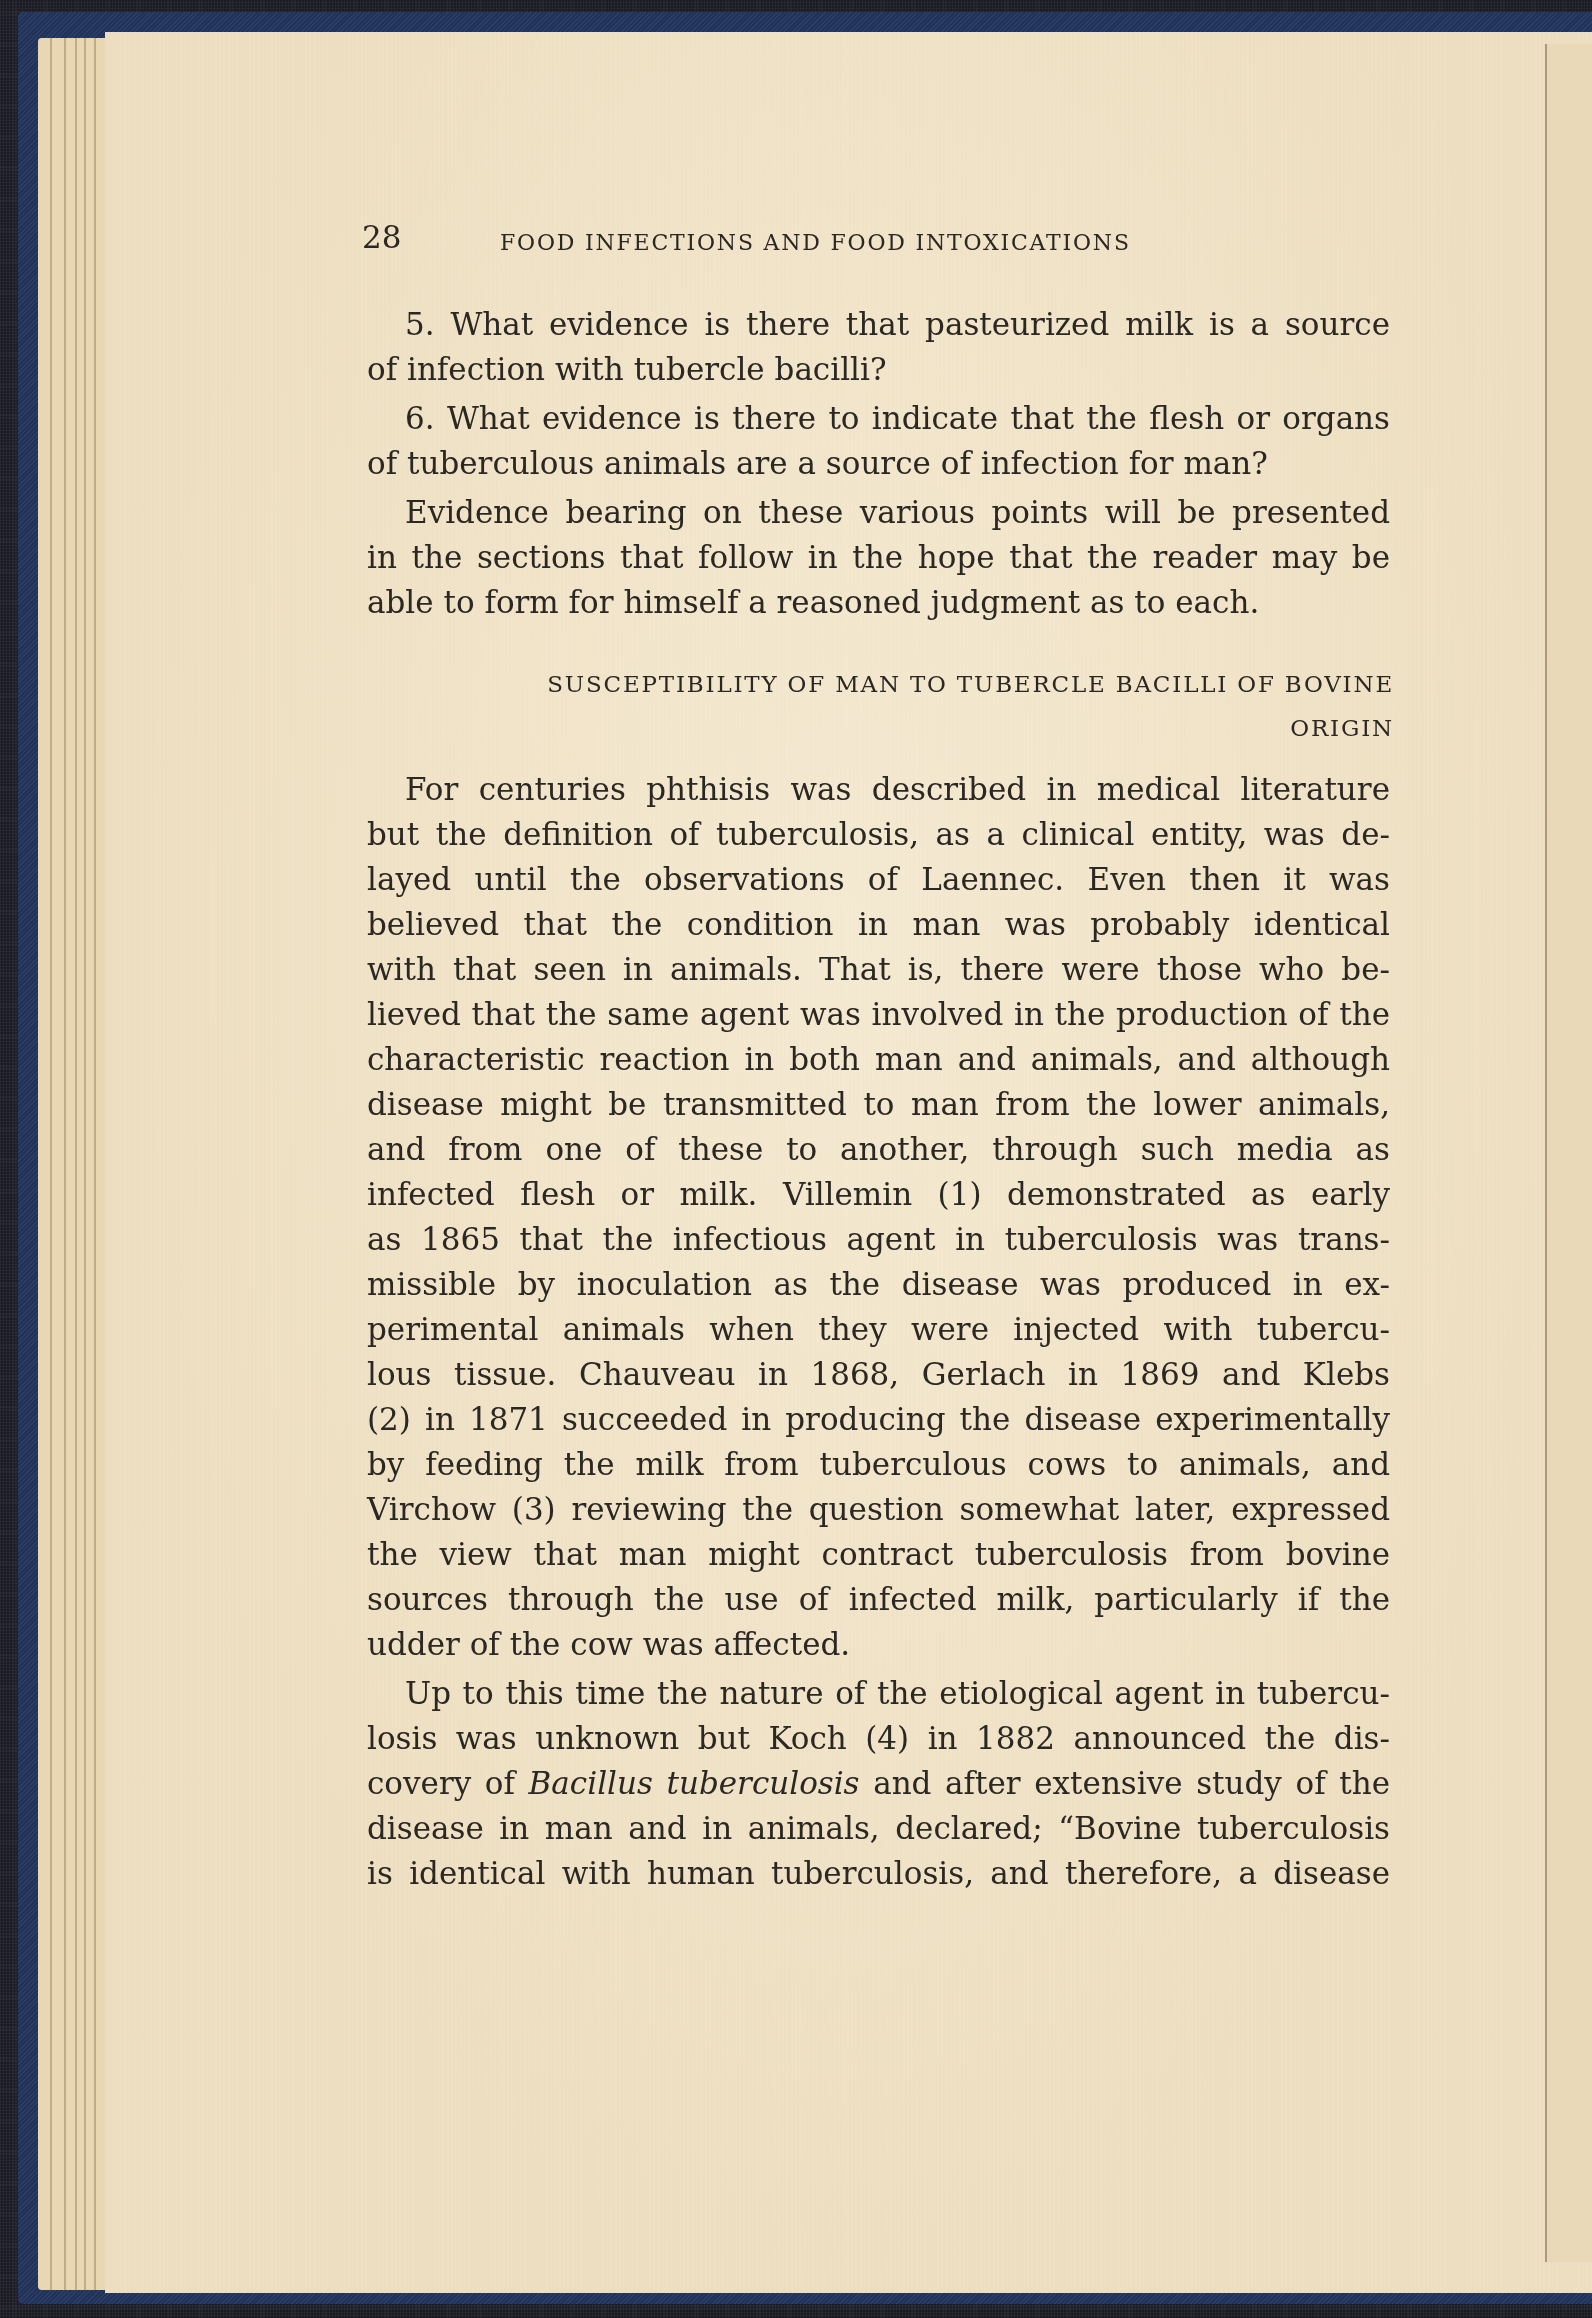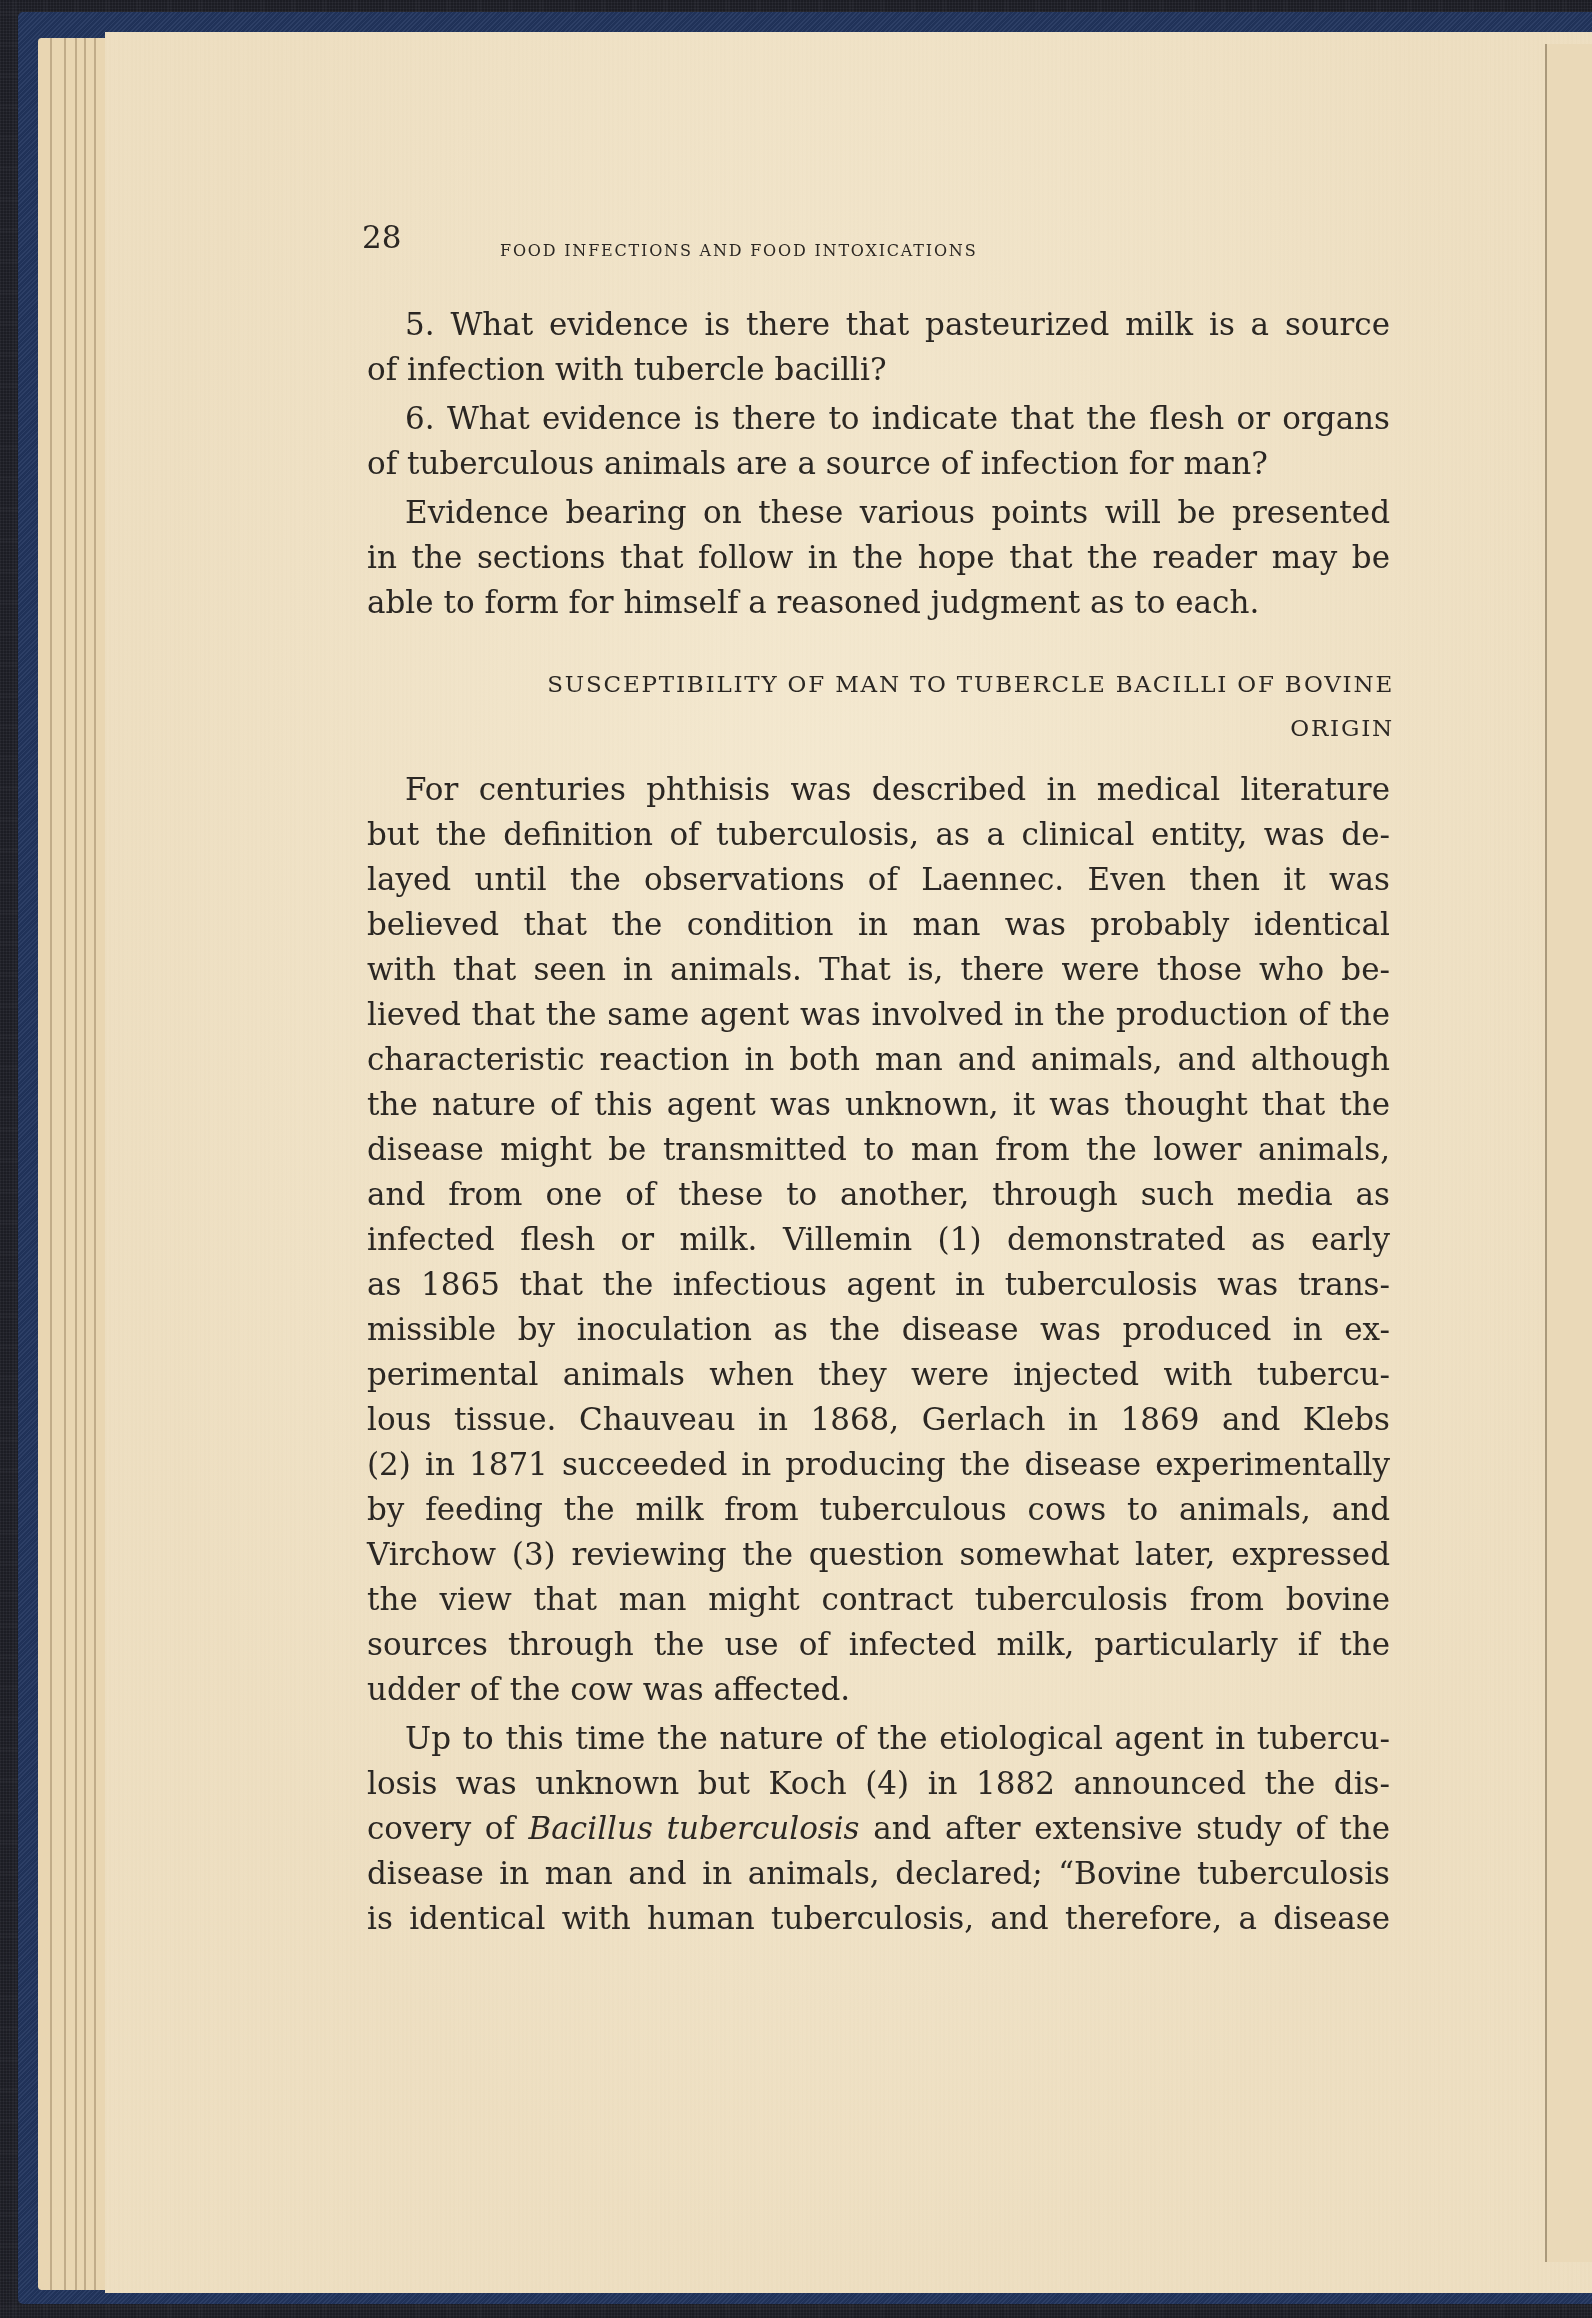--- a/index.html
+++ b/index.html
@@ -86,8 +86,8 @@
     }
     .running-title {
       position: absolute;
-      left: 138px; top: 13px;
-      font-size: 16px;
+      left: 138px; top: 5px;
+      font-size: 22px;
       letter-spacing: 1.8px;
       line-height: 43px;
     }

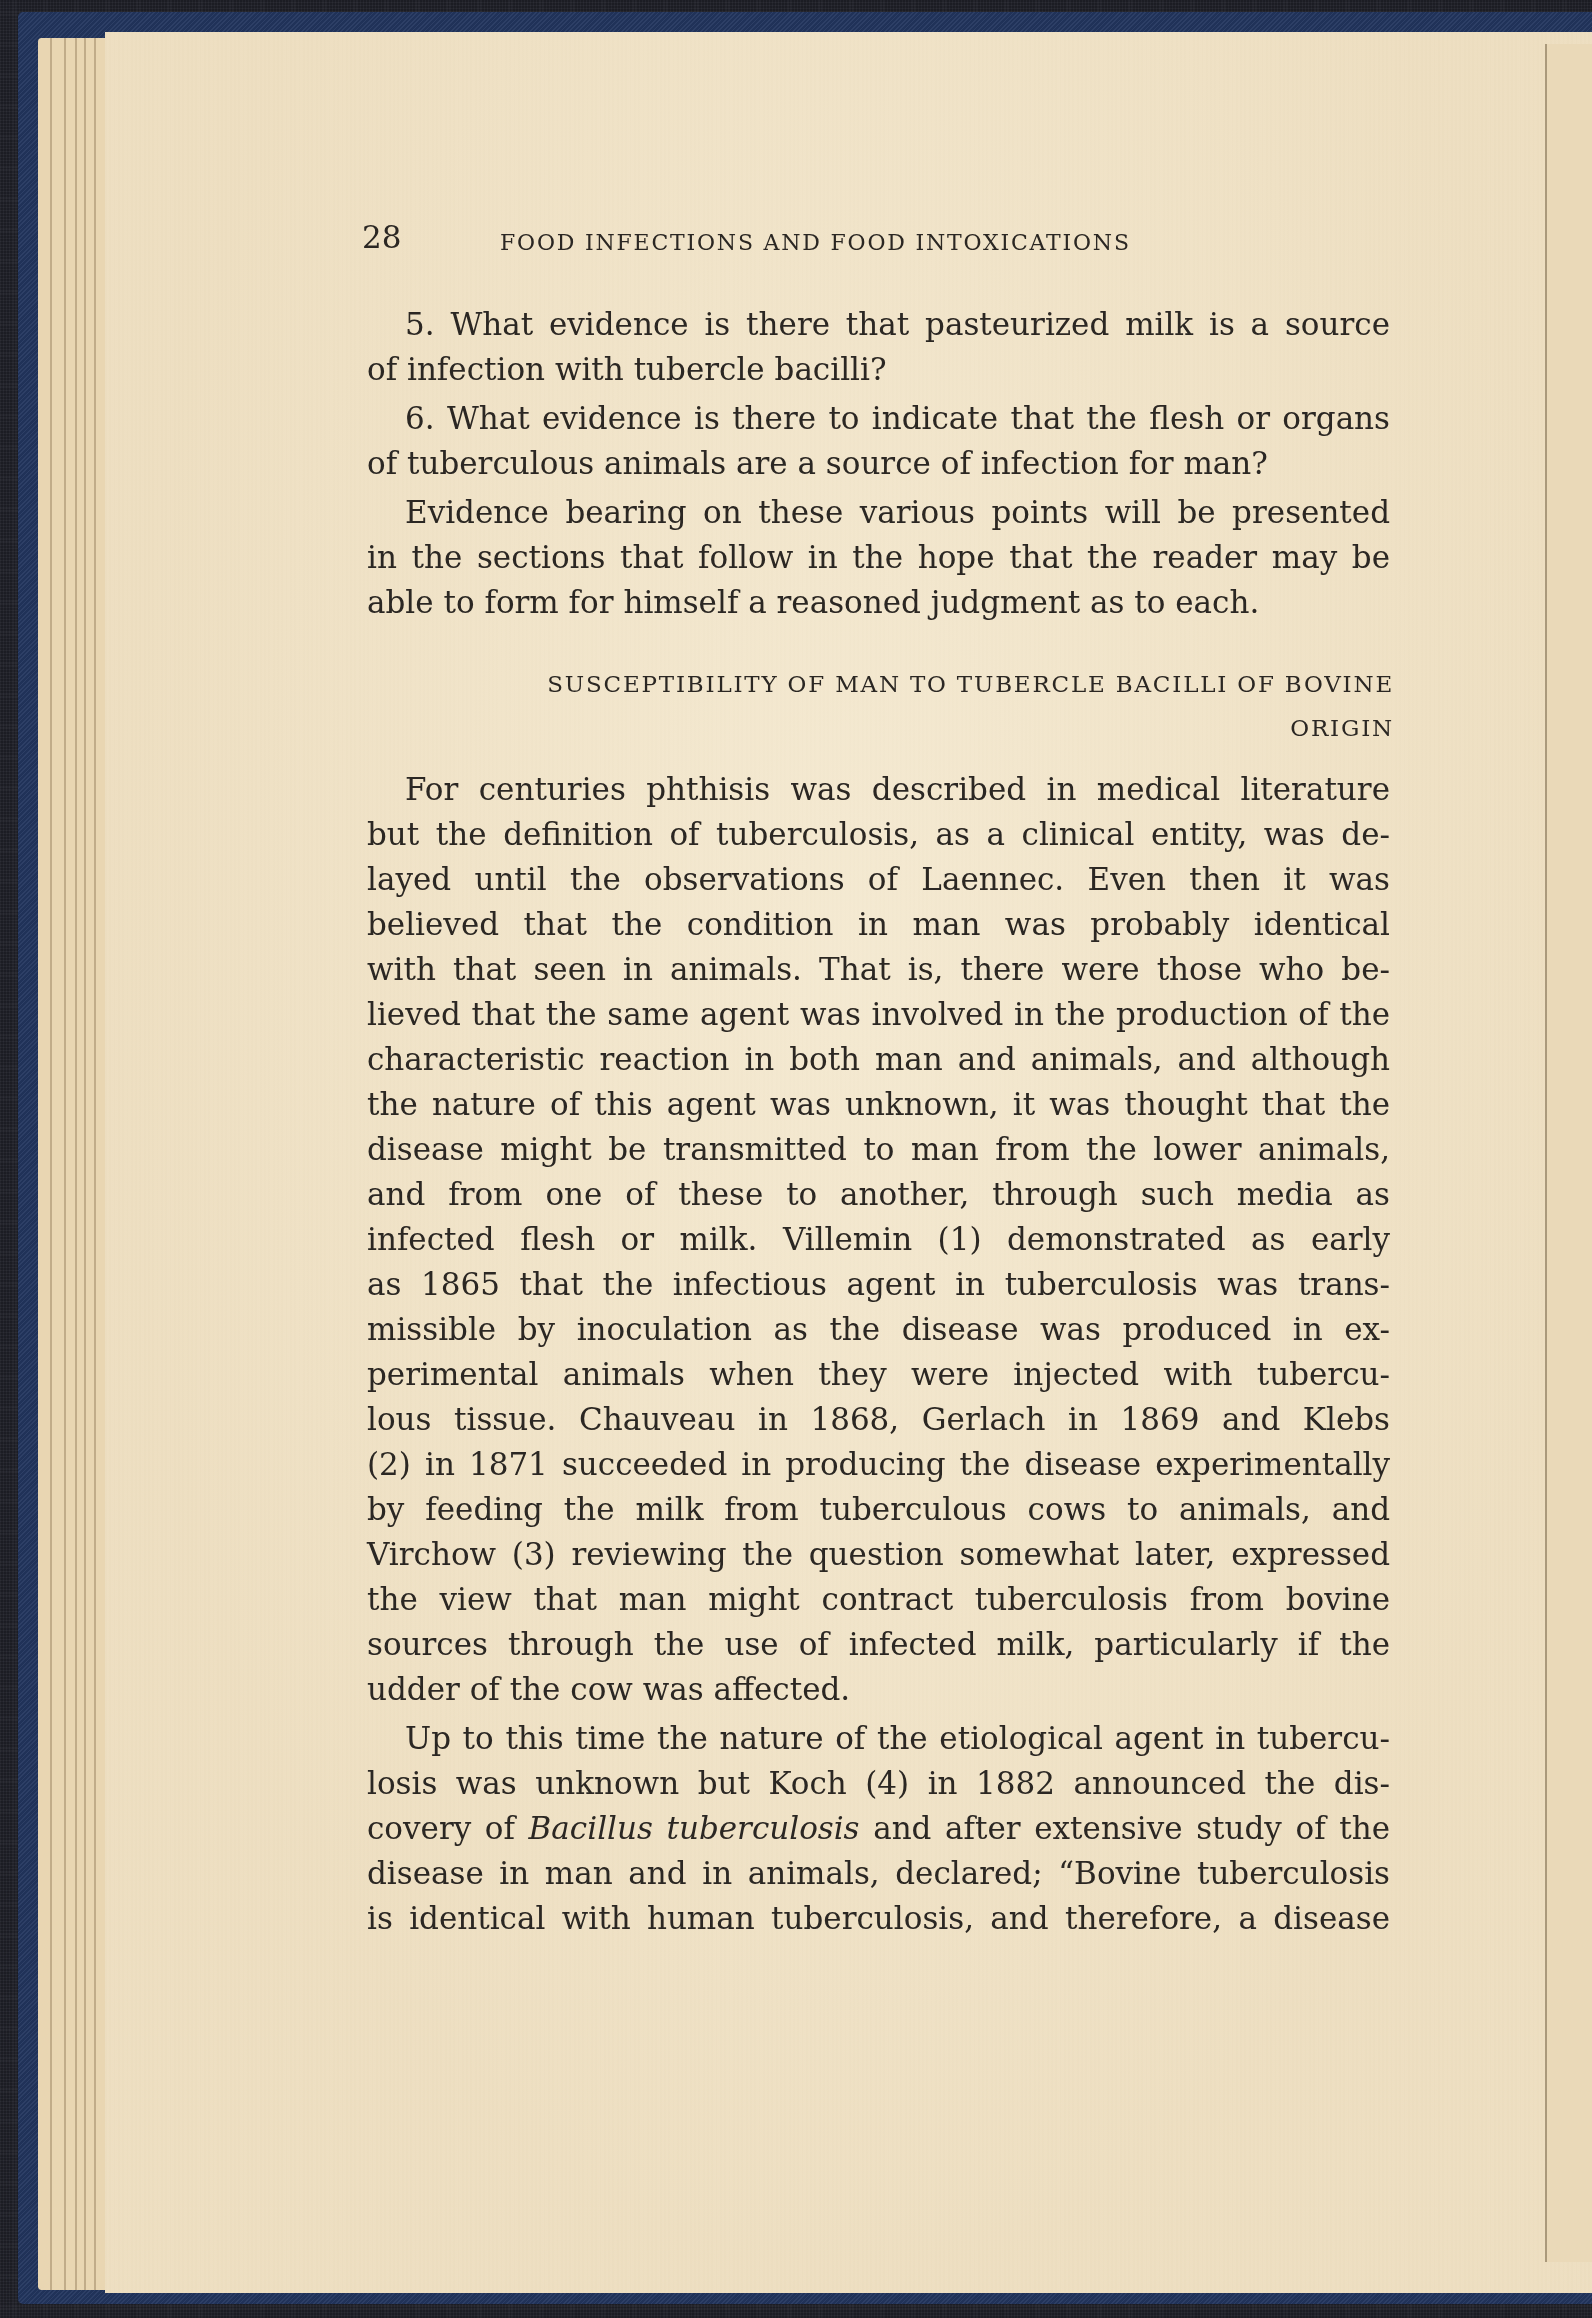--- a/index.html
+++ b/index.html
@@ -183,7 +183,6 @@
     <span class="line">with that seen in animals.  That is, there were those who be-</span>
     <span class="line">lieved that the same agent was involved in the production of the</span>
     <span class="line">characteristic reaction in both man and animals, and although</span>
-    <span class="line">the nature of this agent was unknown, it was thought that the</span>
     <span class="line">disease might be transmitted to man from the lower animals,</span>
     <span class="line">and from one of these to another, through such media as</span>
     <span class="line">infected flesh or milk.  Villemin (1) demonstrated as early</span>

